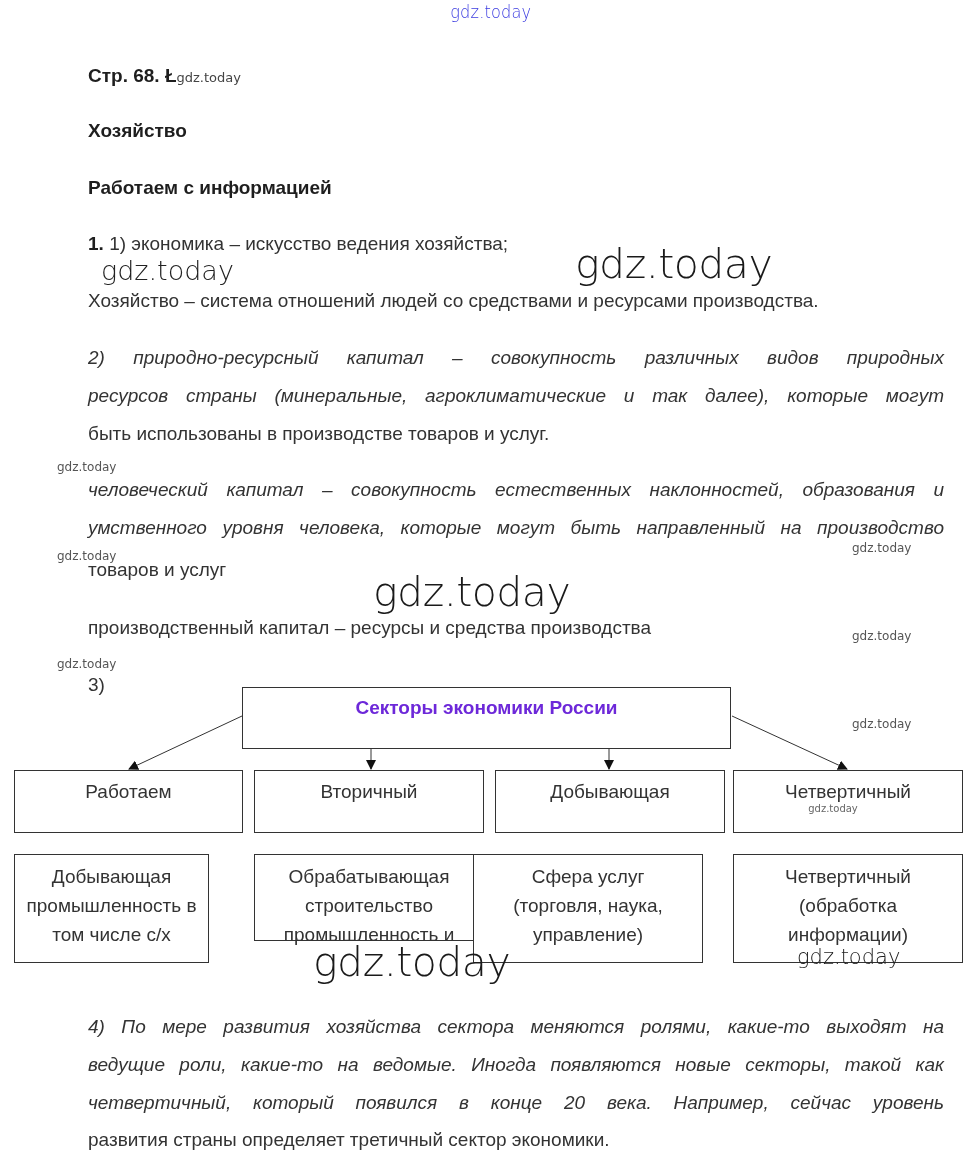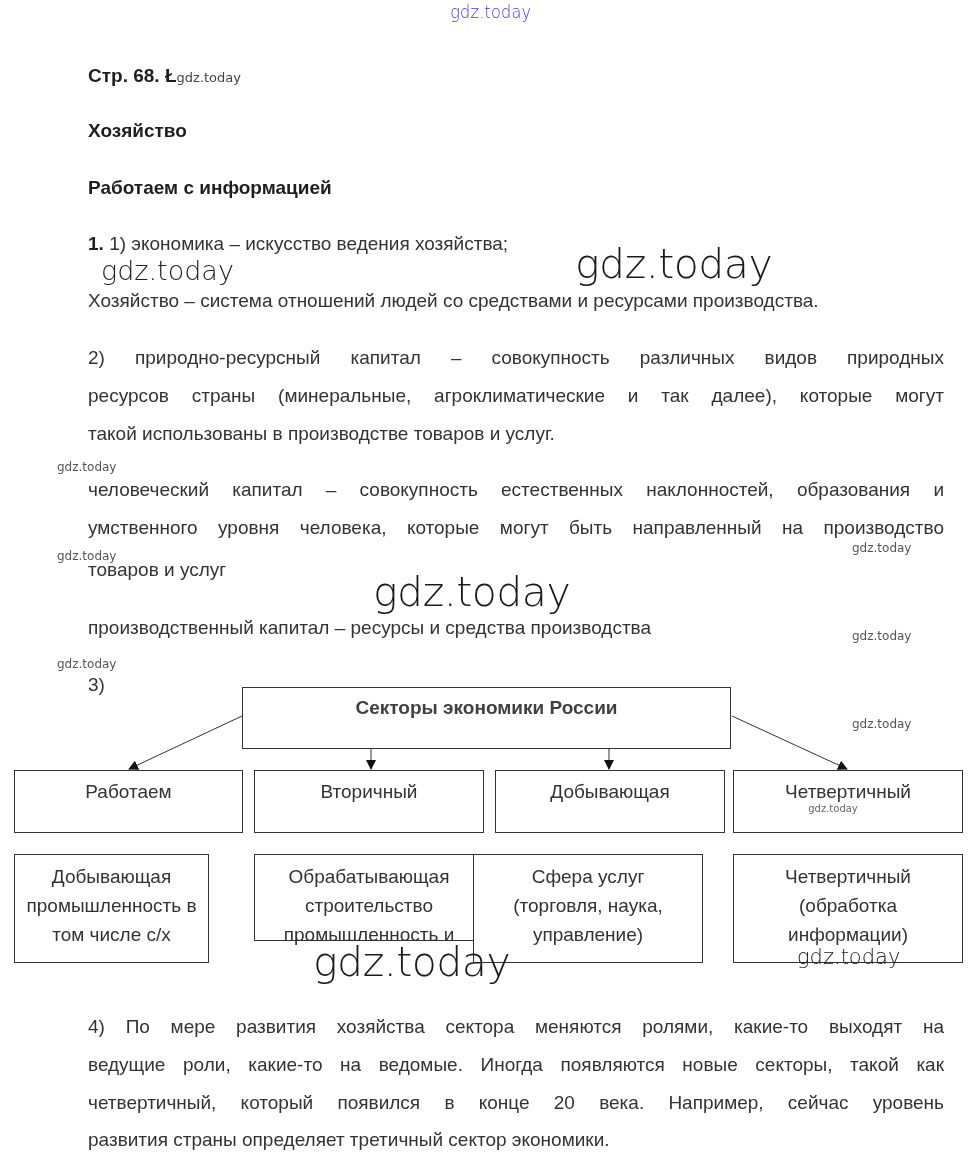--- a/index.html
+++ b/index.html
@@ -14,7 +14,7 @@
   .wm-mid { font-size: 27px; color: #222; font-family: "DejaVu Sans", sans-serif; font-weight: 300; }
   .wm-big { font-size: 41px; color: #1a1a1a; font-family: "DejaVu Sans", sans-serif; font-weight: 300; letter-spacing: -0.5px; }
   .p { font-size: 19px; color: #333; line-height: 38px; }
-  .just { text-align: justify; text-align-last: justify; }
+  .just { text-align: justify; text-align-last: justify; font-style: italic; }
   .box { position: absolute; border: 1px solid #333; background: #fff; box-sizing: border-box; text-align: center; font-size: 19px; color: #333; }
   .box-title { font-weight: bold; font-size: 19px; color: #404040; }
   .desc { line-height: 29px; padding-top: 7px; }

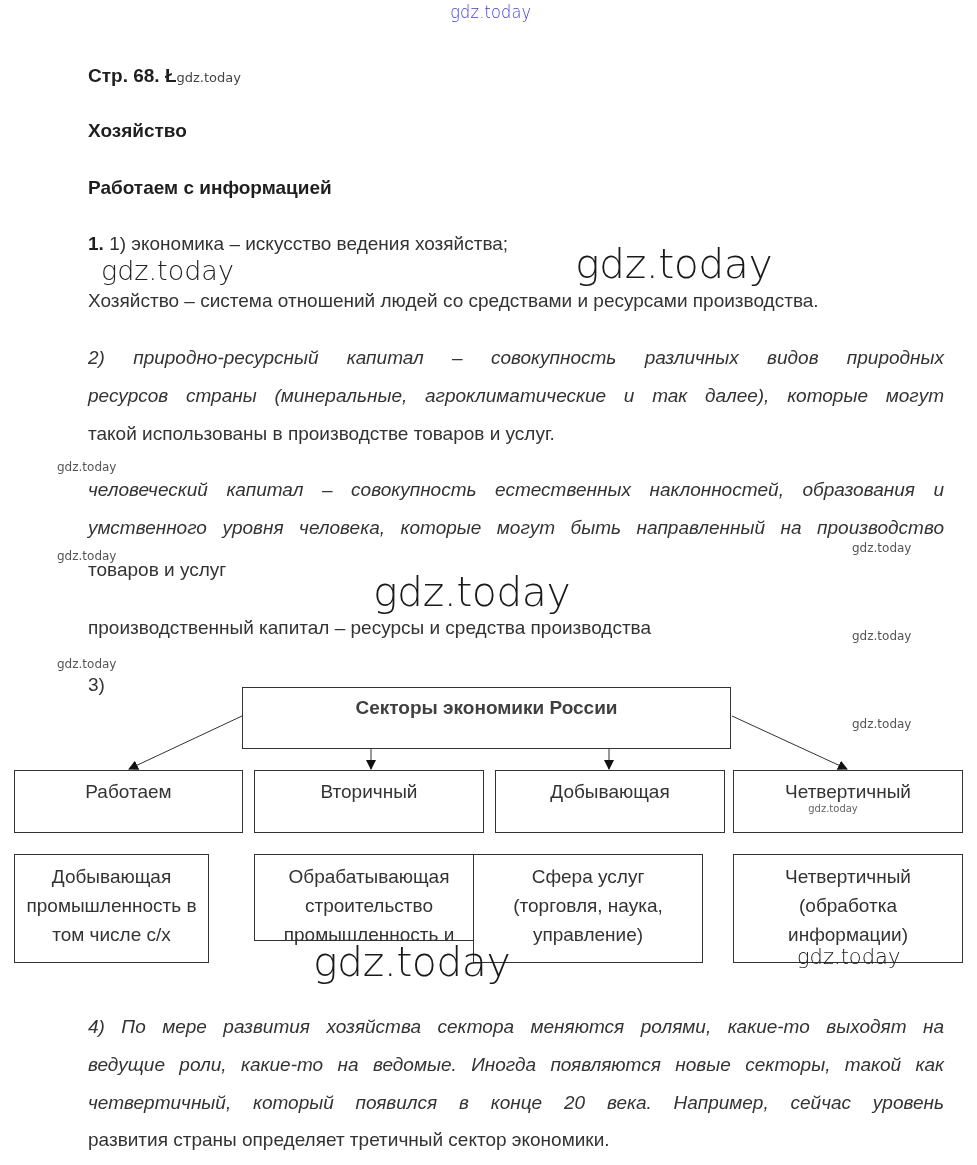--- a/index.html
+++ b/index.html
@@ -42,7 +42,7 @@
 
 <div class="abs p just" style="left:88px; top:339px; width:856px;">2) природно-ресурсный капитал – совокупность различных видов природных</div>
 <div class="abs p just" style="left:88px; top:377px; width:856px;">ресурсов страны (минеральные, агроклиматические и так далее), которые могут</div>
-<div class="abs p" style="left:88px; top:415px;">такой использованы в производстве товаров и услуг.</div>
+<div class="abs p" style="left:88px; top:415px;">быть использованы в производстве товаров и услуг.</div>
 
 <div class="abs wm-small" style="left:57px; top:460px;">gdz.today</div>
 

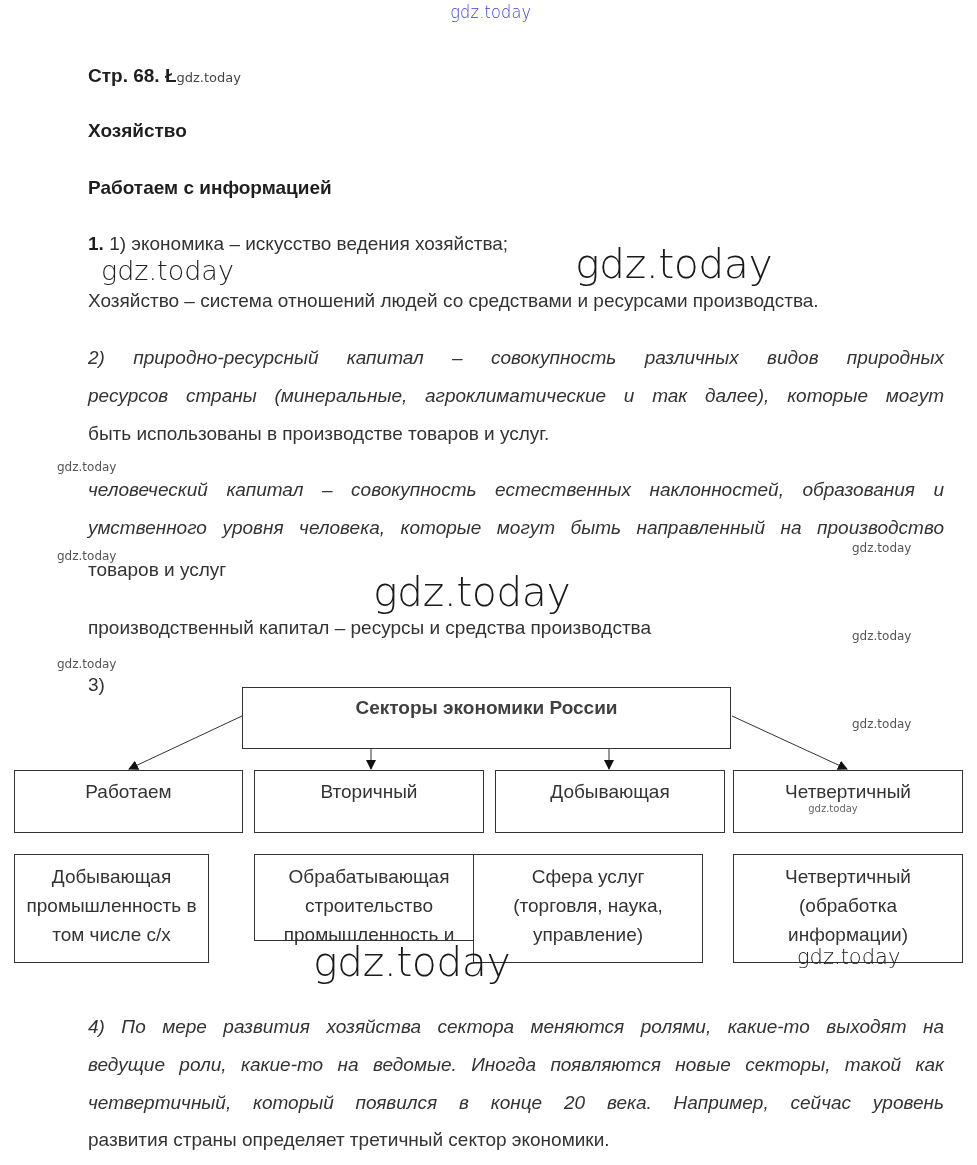--- a/index.html
+++ b/index.html
@@ -16,7 +16,7 @@
   .p { font-size: 19px; color: #333; line-height: 38px; }
   .just { text-align: justify; text-align-last: justify; font-style: italic; }
   .box { position: absolute; border: 1px solid #333; background: #fff; box-sizing: border-box; text-align: center; font-size: 19px; color: #333; }
-  .box-title { font-weight: bold; font-size: 19px; color: #404040; }
+  .box-title { font-weight: bold; font-size: 19px; color: #6d28d9; }
   .desc { line-height: 29px; padding-top: 7px; }
   svg.arrows { position: absolute; left: 0; top: 0; }
 </style>

